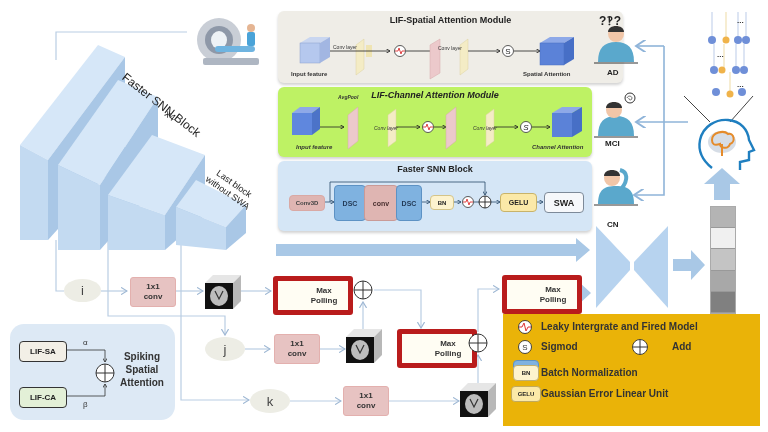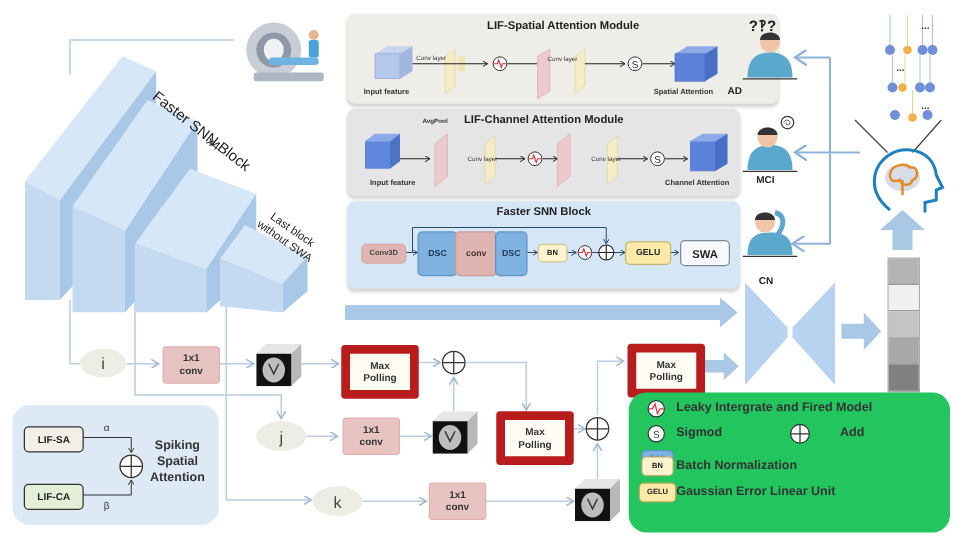--- a/index.html
+++ b/index.html
@@ -322,7 +322,7 @@
     <line x1="0" y1="45" x2="44" y2="45" stroke="#333" stroke-width="1"></line>
   </svg>
   <div class="abs" style="left:599px;top:12px;font-size:12px;font-weight:bold;color:#222;letter-spacing:1px;">?‽?</div>
-  <div class="abs" style="left:582px;top:68px;font-size:8px;font-weight:bold;color:#222;">AD</div>
+  <div class="abs" style="left:607px;top:68px;font-size:8px;font-weight:bold;color:#222;">AD</div>
 
   <svg class="abs" style="left:594px;top:92px" width="44" height="46">
     <path d="M4,44 C4,30 10,24 22,24 C34,24 40,30 40,44 Z" fill="#5aa8cc"></path>

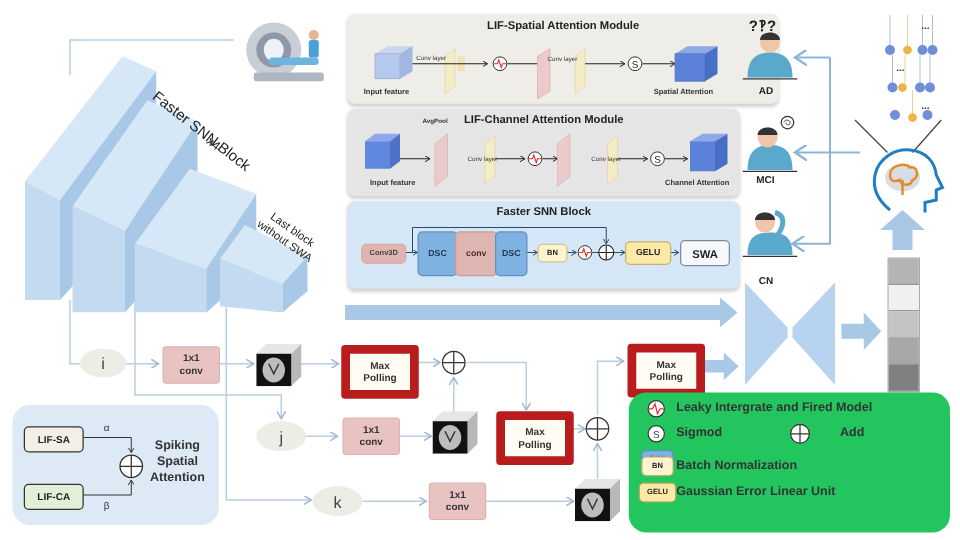--- a/index.html
+++ b/index.html
@@ -160,7 +160,7 @@
     <div class="abs lbl" style="left:245px;top:60px;">Spatial Attention</div>
   </div>
 
-  <div class="module" style="left:278px;top:87px;width:314px;height:70px;background:#e5e5e5;">
+  <div class="module" style="left:278px;top:87px;width:314px;height:70px;background:#bef264;font-style:italic;">
     <div class="mod-title" style="top:3px;">LIF-Channel Attention Module</div>
     <div class="abs tiny" style="left:60px;top:7px;font-weight:bold;">AvgPool</div>
     <svg class="abs" style="left:0;top:0" width="314" height="70">

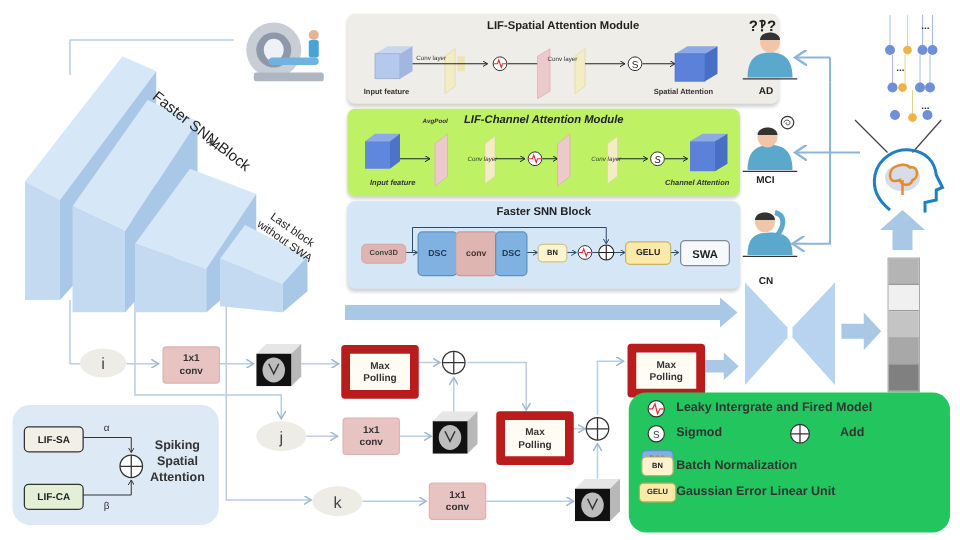--- a/index.html
+++ b/index.html
@@ -12,7 +12,7 @@
   .lbl{font-size:6px;font-weight:bold;color:#333;}
   .pill{position:absolute;border-radius:4px;font-weight:bold;font-size:7px;display:flex;align-items:center;justify-content:center;border:1px solid rgba(0,0,0,0.25);}
   .conv11{position:absolute;background:#e7c3c2;border-radius:3px;font-weight:bold;font-size:8px;line-height:10px;text-align:center;display:flex;align-items:center;justify-content:center;color:#333;border:1px solid #e3b0ae;}
-  .maxpool{position:absolute;background:#fffdf3;border:7px solid #b91c1c;border-radius:3px;font-weight:bold;font-size:8px;line-height:10px;text-align:center;display:flex;align-items:center;justify-content:center;color:#333;}
+  .maxpool{position:absolute;background:#fffdf3;border:5px solid #b91c1c;border-radius:3px;font-weight:bold;font-size:8px;line-height:10px;text-align:center;display:flex;align-items:center;justify-content:center;color:#333;padding-left:22px;}
   .oval{position:absolute;background:#ededE5;border-radius:50%;font-size:13px;display:flex;align-items:center;justify-content:center;color:#444;}
   .legend-row{position:absolute;left:0;right:0;height:18px;display:flex;align-items:center;}
   .legend-text{position:absolute;left:38px;font-weight:bold;font-size:10px;color:#333;white-space:nowrap;}

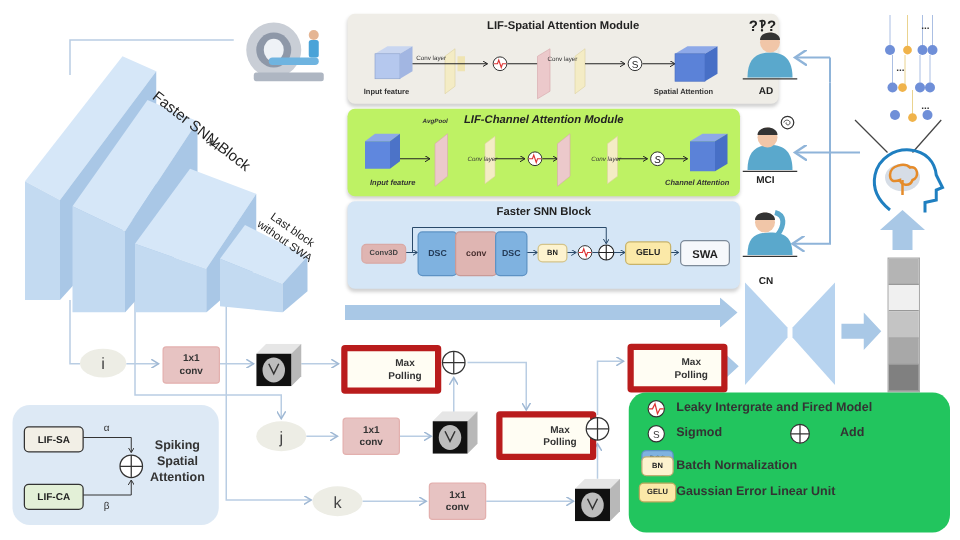--- a/index.html
+++ b/index.html
@@ -426,7 +426,7 @@
     </div>
   </div>
 
-  <div class="abs" style="left:503px;top:314px;width:257px;height:112px;background:#22c55e;border-radius:14px;">
+  <div class="abs" style="left:503px;top:314px;width:257px;height:112px;background:#eab308;border-radius:0;">
     <div class="legend-row" style="top:3px;">
       <svg class="abs" style="left:14px;top:2px" width="16" height="16">
           <circle cx="8" cy="8" r="6.5" fill="#fff" stroke="#333" stroke-width="0.9"></circle>

